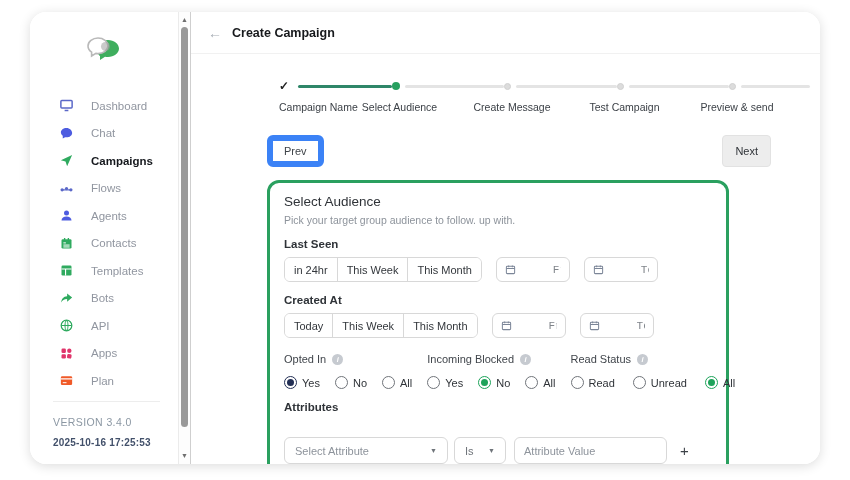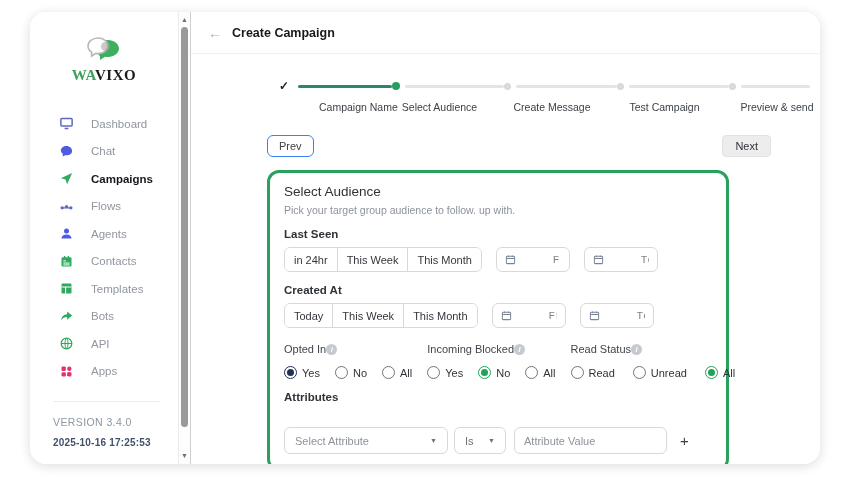--- a/index.html
+++ b/index.html
@@ -112,7 +112,6 @@
         <path d="M17 2C11.5 2 7 5.6 7 10c0 2.5 1.4 4.7 3.6 6.2V20l4.3-2.6c.7.1 1.4.2 2.1.2 5.5 0 10-3.6 10-7.8S22.5 2 17 2z" fill="#ffffff" stroke="#b9b9b9" stroke-width="1.6"></path>
         <circle cx="24.5" cy="10.5" r="4.5" fill="#9e9e9e" opacity=".55"></circle>
       </svg>
-      <div class="logo-text"><span class="logo-wa">WA</span><span class="logo-vixo">VIXO</span></div>
     </div>
 
     <div class="nav-items">

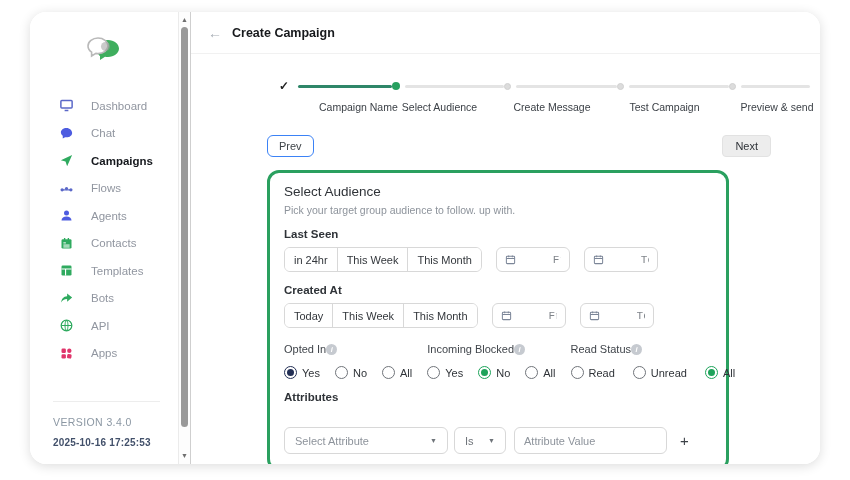--- a/index.html
+++ b/index.html
@@ -49,7 +49,7 @@
   .dot { border-radius:50%; margin-right:5px; flex:0 0 auto; }
   .step.active .dot { width:8px; height:8px; background:#27a05f; }
   .step.upcoming .dot { width:7px; height:7px; background:#dcdcdc; border:1px solid #d0d0d0; }
-  .step-label { position:absolute; top:21px; left:8px; transform:translateX(-50%); font-size:10.5px; color:#3c4147; white-space:nowrap;margin-left:40px; }
+  .step-label { position:absolute; top:21px; left:8px; transform:translateX(-50%); font-size:10.5px; color:#3c4147; white-space:nowrap; }
   .step:first-child .step-label { left:0; transform:none; }
 
   

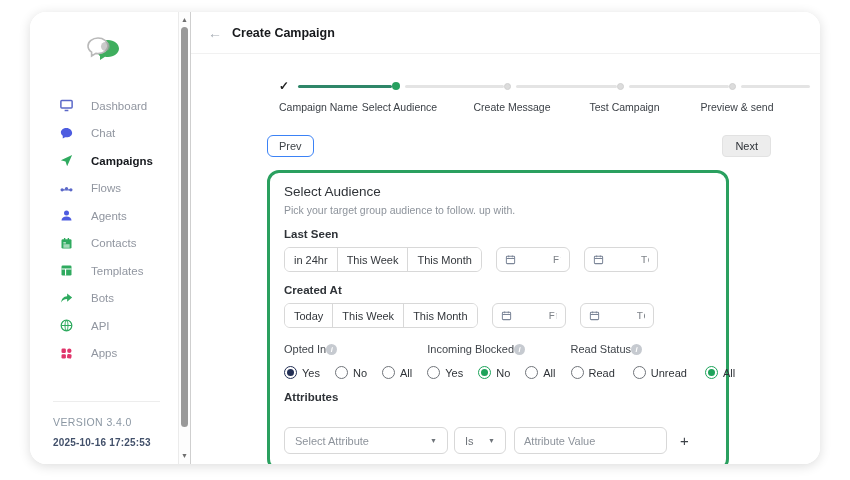--- a/index.html
+++ b/index.html
@@ -54,7 +54,7 @@
 
   
   .nav-row { display:flex; justify-content:space-between; margin:21px 49px 0 76px; }
-  .btn-prev { background:#fff; border:1px solid #3b82f6; border-radius:6px; padding:4px 11px; font-size:11px; color:#3f4449; cursor:pointer; font-family:inherit; }
+  .btn-prev { background:#fff; border:6px solid #3b82f6; border-radius:6px; padding:4px 11px; font-size:11px; color:#3f4449; cursor:pointer; font-family:inherit; }
   .btn-next { background:#ededed; border:1px solid #e2e2e2; border-radius:4px; padding:4px 12px; font-size:11px; color:#2f3338; cursor:pointer; font-family:inherit; }
 
   

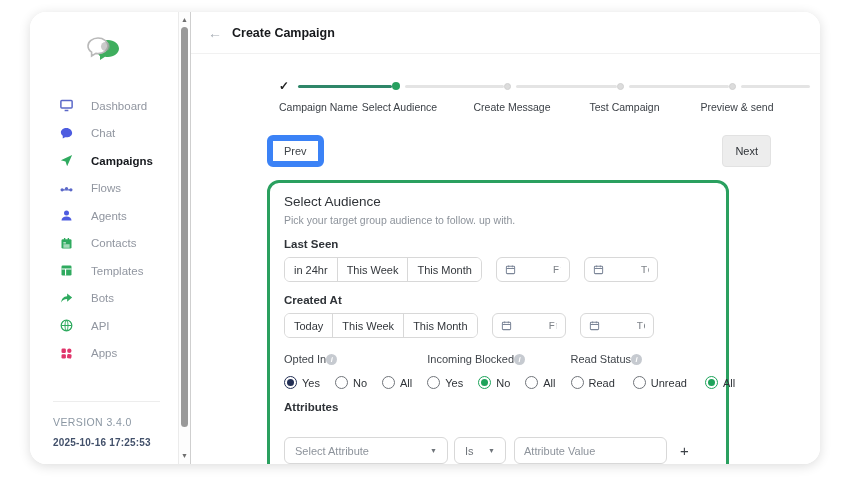--- a/index.html
+++ b/index.html
@@ -73,7 +73,7 @@
 
   .radio-row { display:flex; margin-top:15px; }
   .radio-group.g1 { width:171px; } .radio-group.g2 { width:160px; } .radio-group.g3 { flex:1; }
-  .group-label { font-size:11px; color:#40454b; display:flex; align-items:center; }
+  .group-label { font-size:11px; color:#40454b; display:flex; align-items:center; gap:6px; }
   .info-badge { width:11px; height:11px; border-radius:50%; background:#c6cad0; color:#fff; font-size:7.5px;
                 display:inline-flex; align-items:center; justify-content:center; font-weight:bold; font-style:italic; cursor:pointer; }
   .radio-options { display:flex; align-items:flex-end; margin-top:11px; }

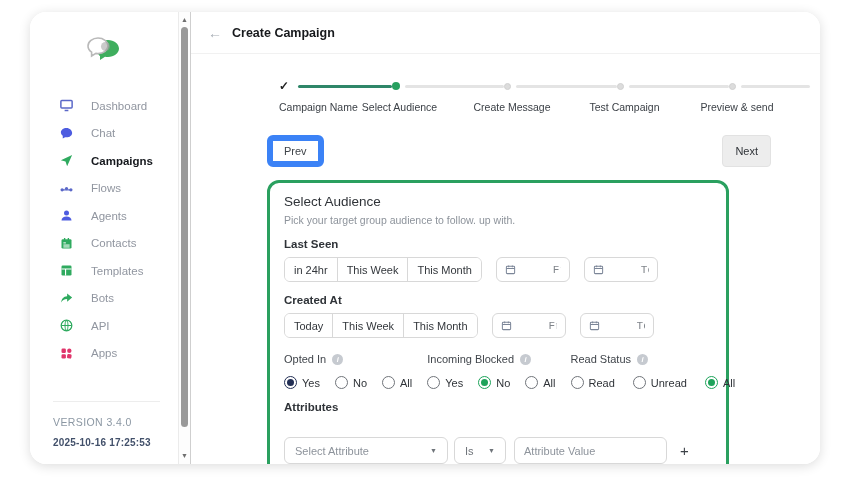--- a/index.html
+++ b/index.html
@@ -208,6 +208,16 @@
         </span>
         <span>Apps</span>
       </div>
+      <div class="nav-item">
+        <span class="nav-icon c-orange">
+          <svg viewBox="0 0 24 24" fill="currentColor">
+              <rect x="3" y="5" width="18" height="14" rx="2"></rect>
+              <path d="M3 9.5h18" stroke="#fff" stroke-width="2"></path>
+              <path d="M6 15.5h6" stroke="#fff" stroke-width="1.6"></path>
+            </svg>
+        </span>
+        <span>Plan</span>
+      </div>
     </div>
 
     <div class="sidebar-footer">

